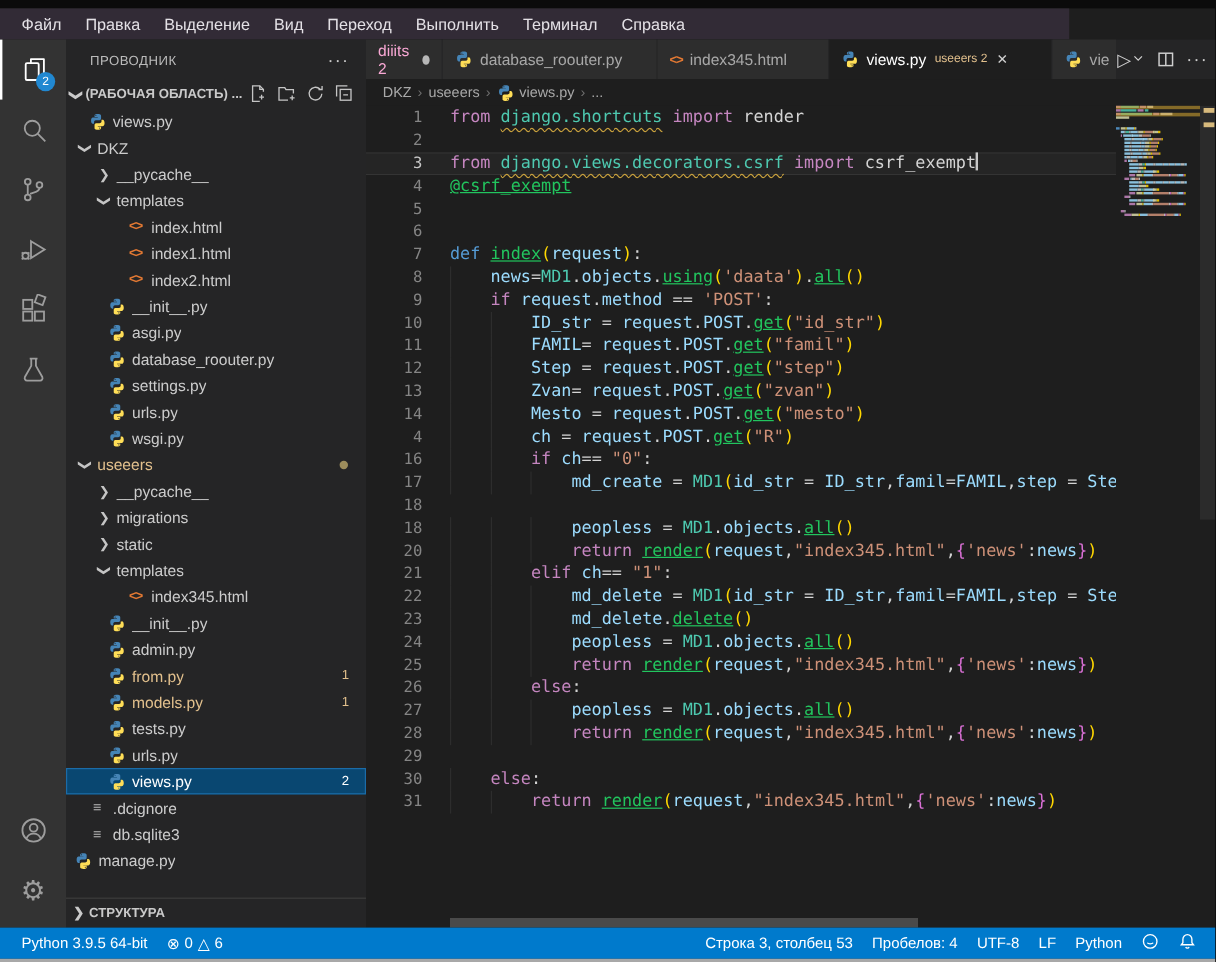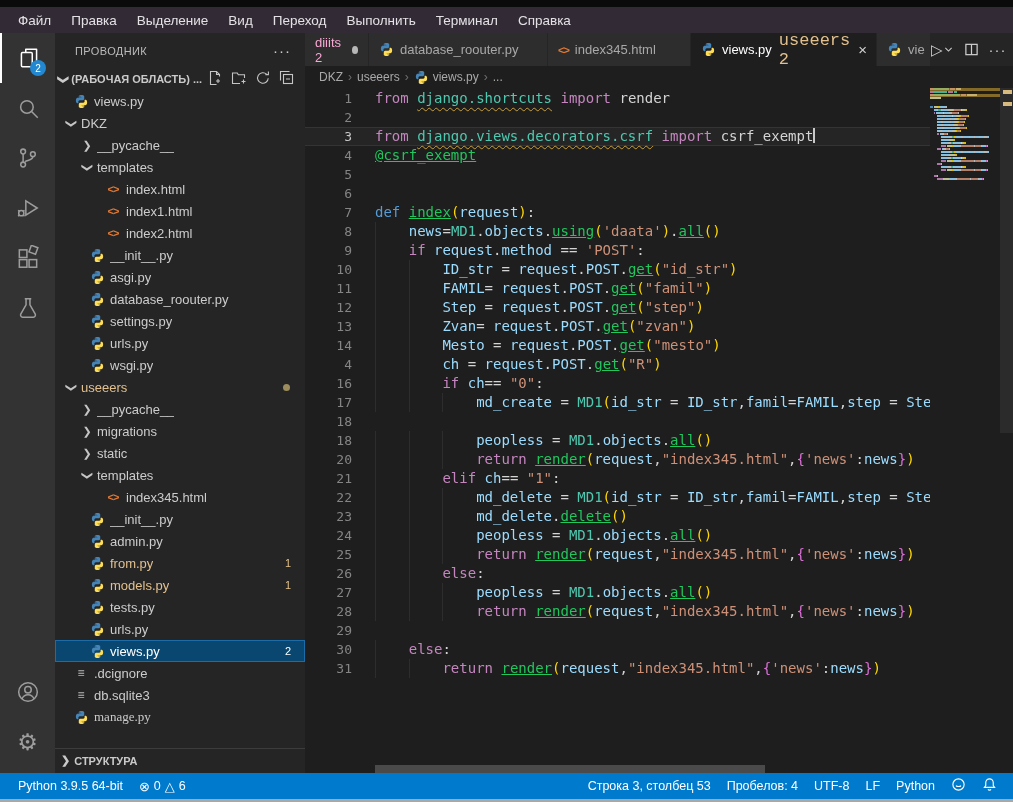--- a/index.html
+++ b/index.html
@@ -11,7 +11,7 @@
   }
   
   .top-strip { position:absolute; left:0; top:0; width:1013px; height:7px; background:#0b0b0b; }
-  .titlebar { position:absolute; left:0; top:7px; width:1013px; height:26px; background:#322b36;
+  .titlebar { position:absolute; left:0; top:7px; width:891px; height:26px; background:#322b36;
               display:flex; align-items:center; padding-left:8px; }
   .menu-item { color:#e4e1e6; font-size:13.5px; padding:0 10px; height:100%; display:flex; align-items:center; cursor:default; }
   

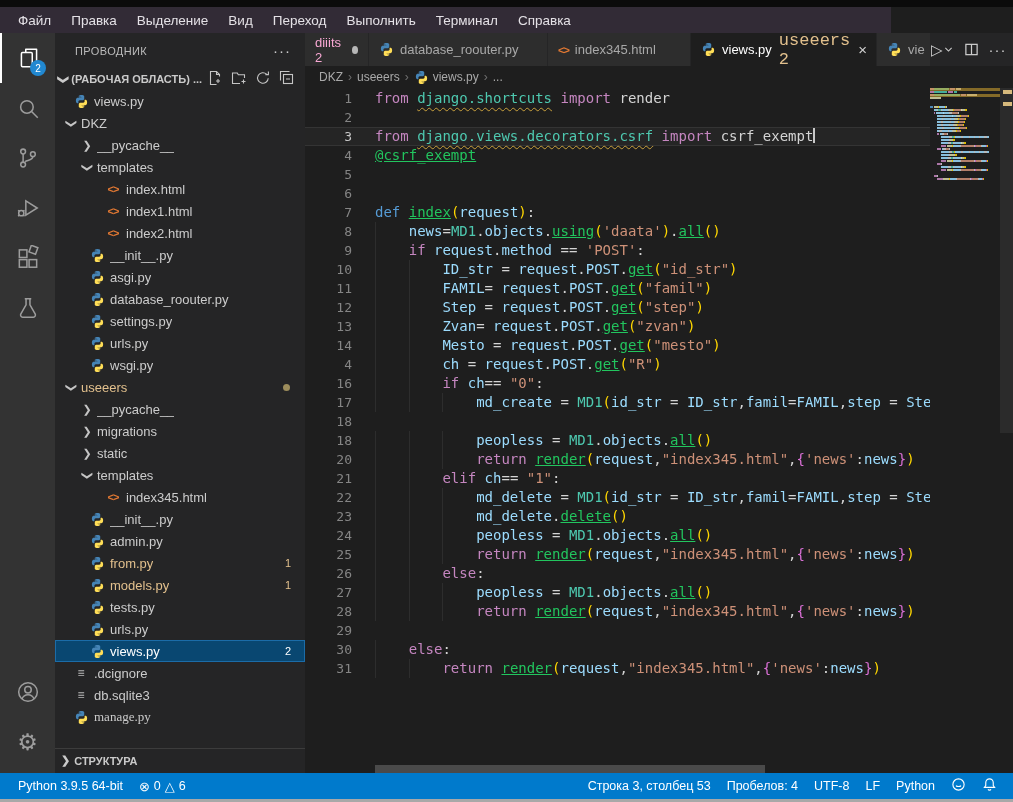--- a/index.html
+++ b/index.html
@@ -55,7 +55,7 @@
          margin-right:1px; font-size:13px; color:#a8a8a8; cursor:pointer; overflow:hidden; flex:none; }
   .tab.active { background:#1e1e1e; color:#fff; }
   .tab .fico { margin-right:6px; display:flex; }
-  .tab .desc { margin-left:7px; font-size:17px; color:#e2c08d;font-family:Liberation Mono, monospace; }
+  .tab .desc { margin-left:7px; font-size:10px; color:#e2c08d; }
   .tab .lbl-mod { color:#f9a8d4; }
   .tab .close { margin-left:8px; color:#d0d0d0; font-size:15px; line-height:1; }
   .tab .dot { margin-left:8px; width:8px; height:8px; border-radius:50%; background:#b7b7b7; }

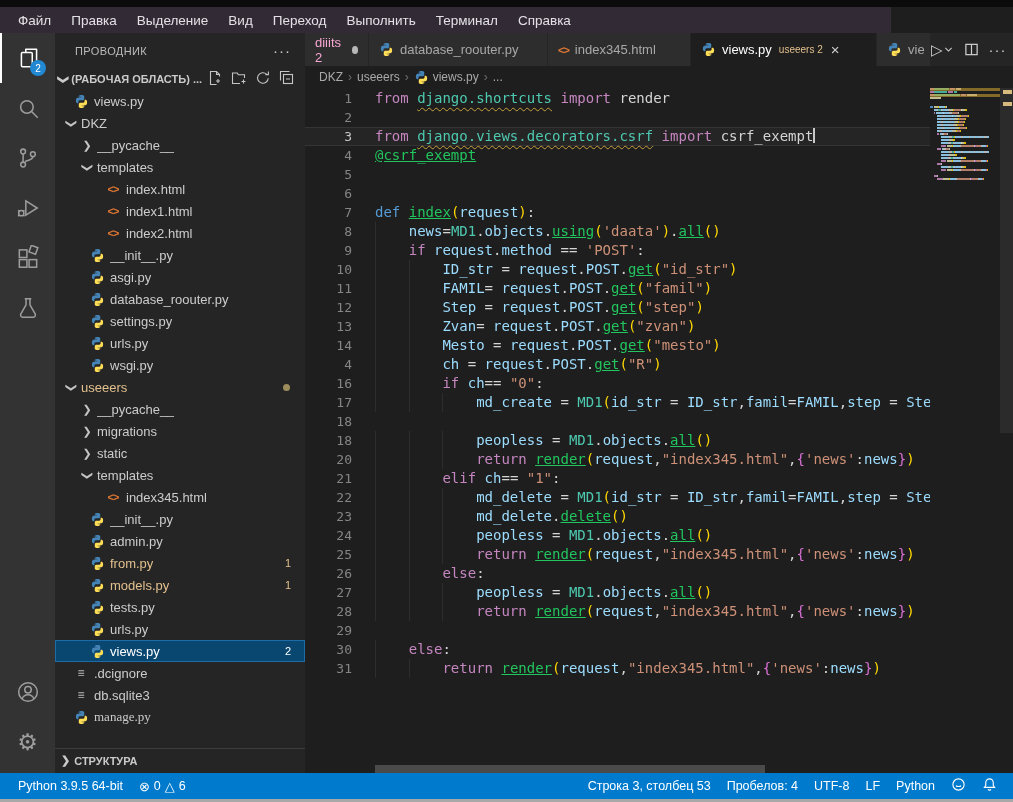--- a/index.html
+++ b/index.html
@@ -400,7 +400,7 @@
           </span>
           <span class="nm">db.sqlite3</span>
         </div>
-        <div class="tree-row" style="padding-left: 17px; font-family: Liberation Serif, serif;">
+        <div class="tree-row" style="padding-left: 5px;">
           <span class="fico">
             <svg width="15" height="15" viewBox="0 0 16 16">
               <path fill="#4584b6" stroke="none" d="M7.9 1c-3 0-2.8 1.3-2.8 1.3v1.4h2.9v.4H3.9S2 3.9 2 6.9s1.7 2.9 1.7 2.9h1V8.4s-.1-1.7 1.7-1.7h2.9s1.6 0 1.6-1.6V2.6S11.2 1 7.9 1zM6.3 1.9c.3 0 .5.2.5.5s-.2.5-.5.5-.5-.2-.5-.5.2-.5.5-.5z"></path>

